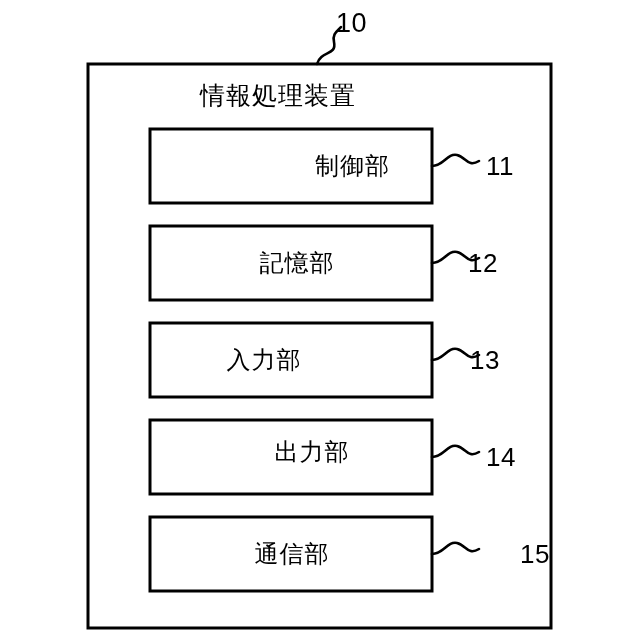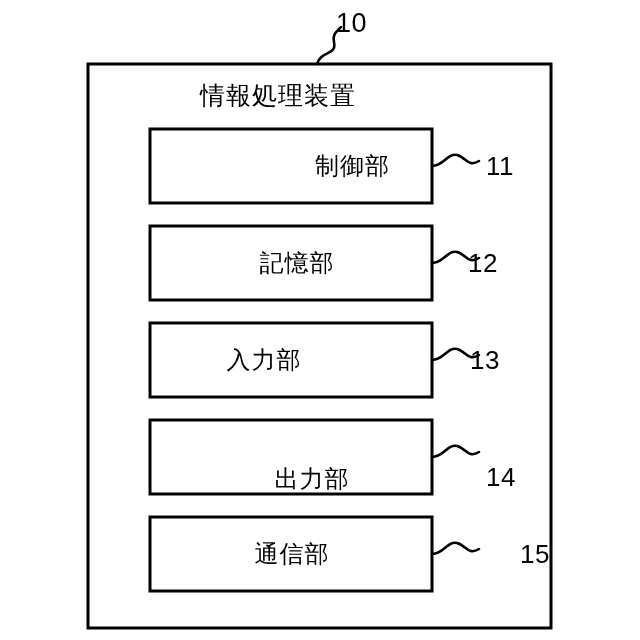--- a/index.html
+++ b/index.html
@@ -109,7 +109,7 @@
     <div class="unit-label" style="left:150px; top:348px; width:228px;">入力部</div>
     <div class="ref-number" style="left:470px; top:347px;">13</div>
 
-    <div class="unit-label" style="left:150px; top:467px; width:324px;">出力部</div>
+    <div class="unit-label" style="left:150px; top:440px; width:324px;">出力部</div>
     <div class="ref-number" style="left:486px; top:444px;margin-top:20px;">14</div>
 
     <div class="unit-label" style="left:150px; top:542px; width:284px;">通信部</div>

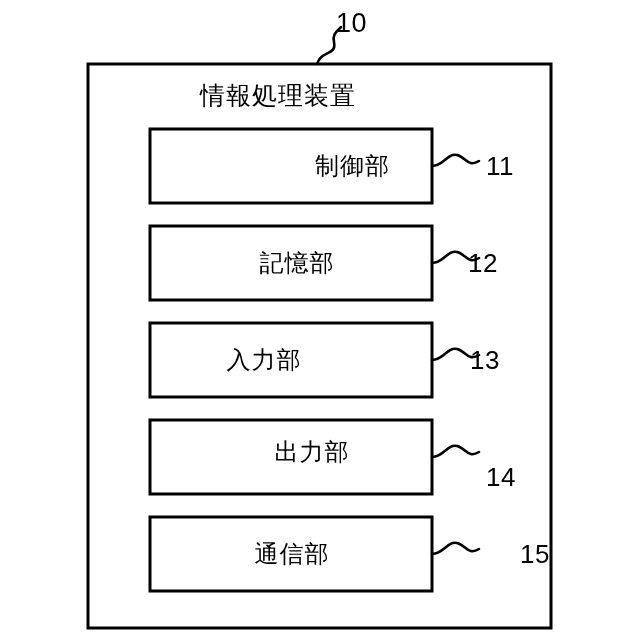--- a/index.html
+++ b/index.html
@@ -110,7 +110,7 @@
     <div class="ref-number" style="left:470px; top:347px;">13</div>
 
     <div class="unit-label" style="left:150px; top:440px; width:324px;">出力部</div>
-    <div class="ref-number" style="left:486px; top:444px;margin-top:20px;">14</div>
+    <div class="ref-number" style="left:486px; top:444px;">14</div>
 
     <div class="unit-label" style="left:150px; top:542px; width:284px;">通信部</div>
     <div class="ref-number" style="left:486px; top:541px;margin-left:34px;">15</div>

